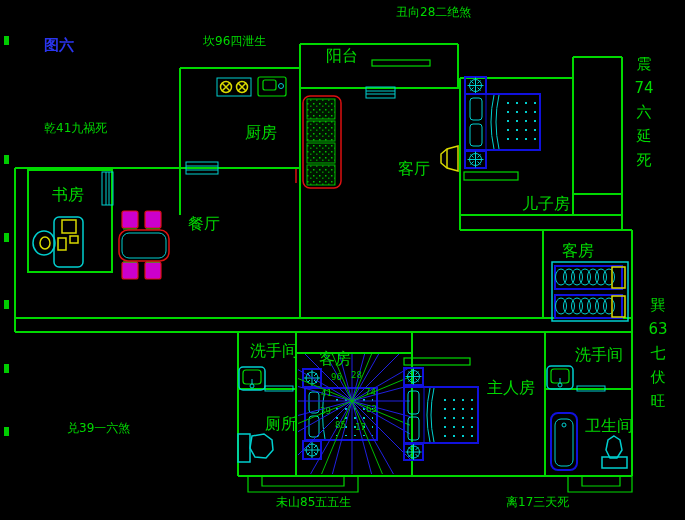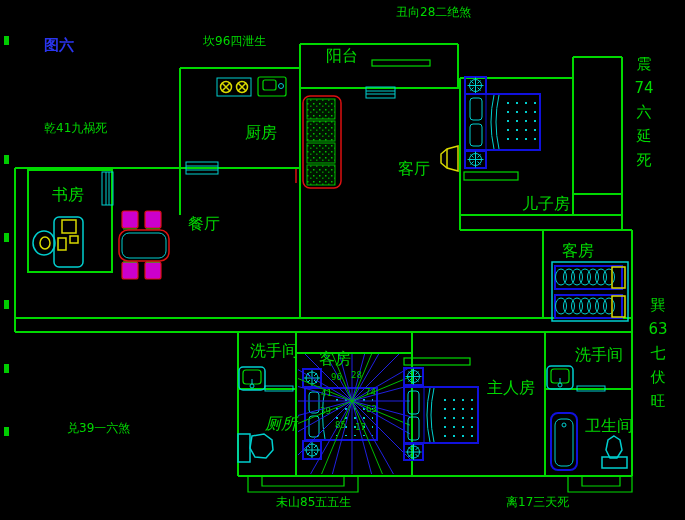--- a/index.html
+++ b/index.html
@@ -324,7 +324,7 @@
   <div class="room" style="left:562px;top:243px;">客房</div>
   <div class="room" style="left:250px;top:343px;">洗手间</div>
   <div class="room" style="left:319px;top:351px;">客房</div>
-  <div class="room" style="left:265px;top:416px;font-style:italic;">厕所</div>
+  <div class="room" style="left:265px;top:416px;">厕所</div>
   <div class="room" style="left:487px;top:380px;">主人房</div>
   <div class="room" style="left:575px;top:347px;">洗手间</div>
   <div class="room" style="left:585px;top:418px;">卫生间</div>

